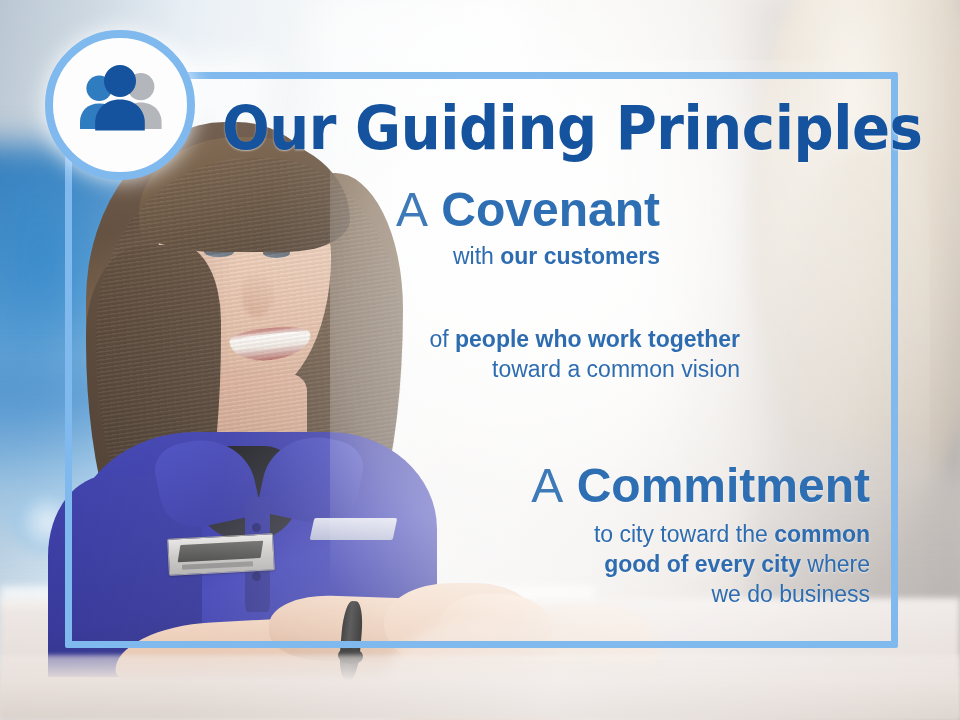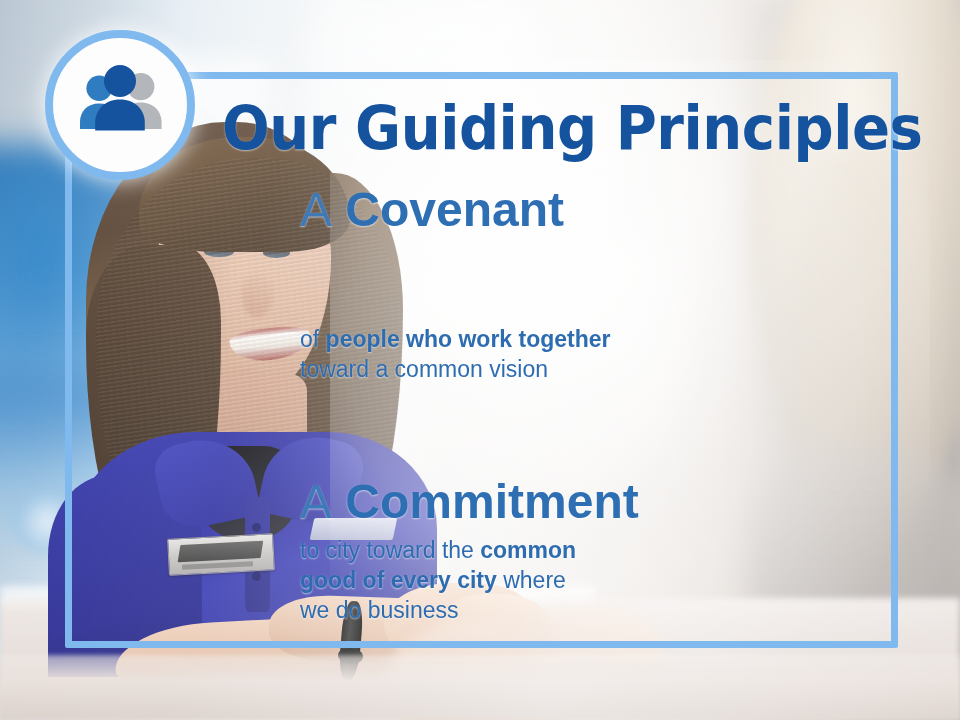--- a/index.html
+++ b/index.html
@@ -338,7 +338,7 @@
     text-shadow:0 1px 2px rgba(255,255,255,.55);
   }
 
-  .block{ position:absolute; text-align:left; color:#2d6cb0; }
+  .block{ position:absolute; text-align:right; color:#2d6cb0; }
 
   .head{
     font-size:48px; line-height:1.02; white-space:nowrap;

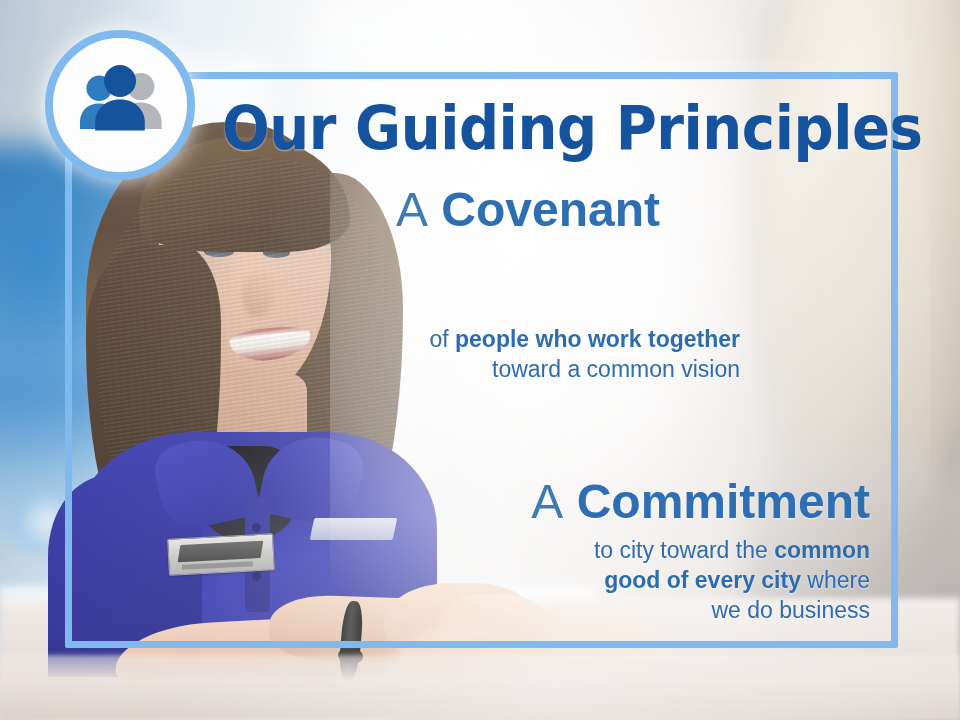--- a/index.html
+++ b/index.html
@@ -459,6 +459,9 @@
       <span class="lede">A</span>
       <span class="word">Covenant</span>
     </div>
+    <div class="sub">
+      <div><span>with </span><b>our customers</b></div>
+    </div>
   </div>
 
   <div class="block" id="b2">

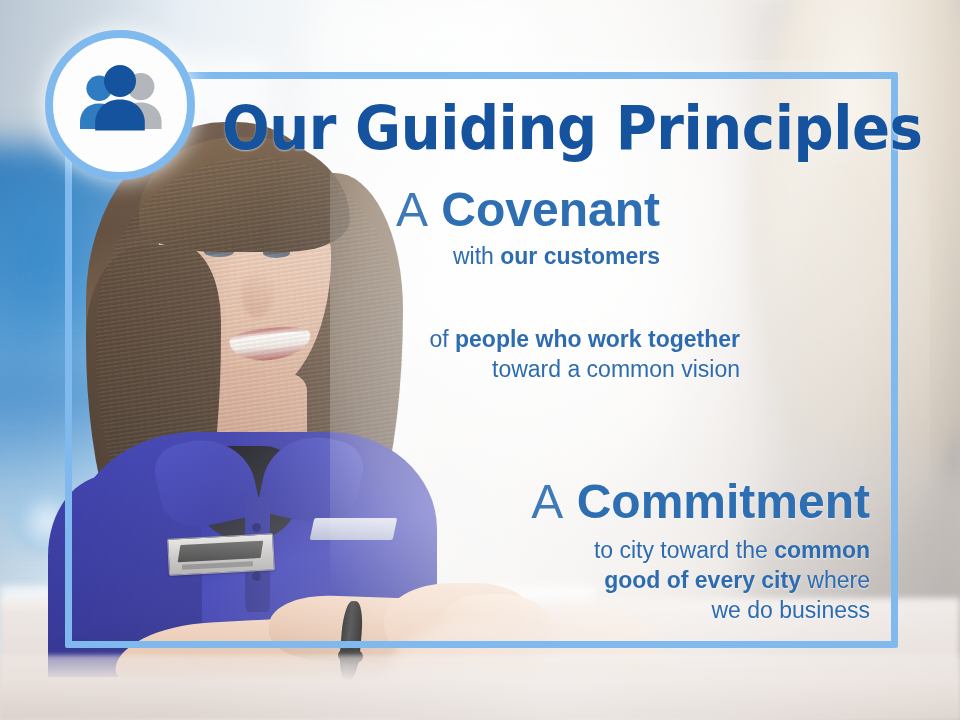--- a/index.html
+++ b/index.html
@@ -361,7 +361,7 @@
   #b2{ left:300px; top:300px; width:440px; }
   #b2 .sub{ margin-top:25px; }
 
-  #b3{ left:300px; top:462px; width:570px;margin-top:16px; }
+  #b3{ left:300px; top:462px; width:570px; }
   #b3 .sub{ margin-top:9px; }
 </style>
 </head>

